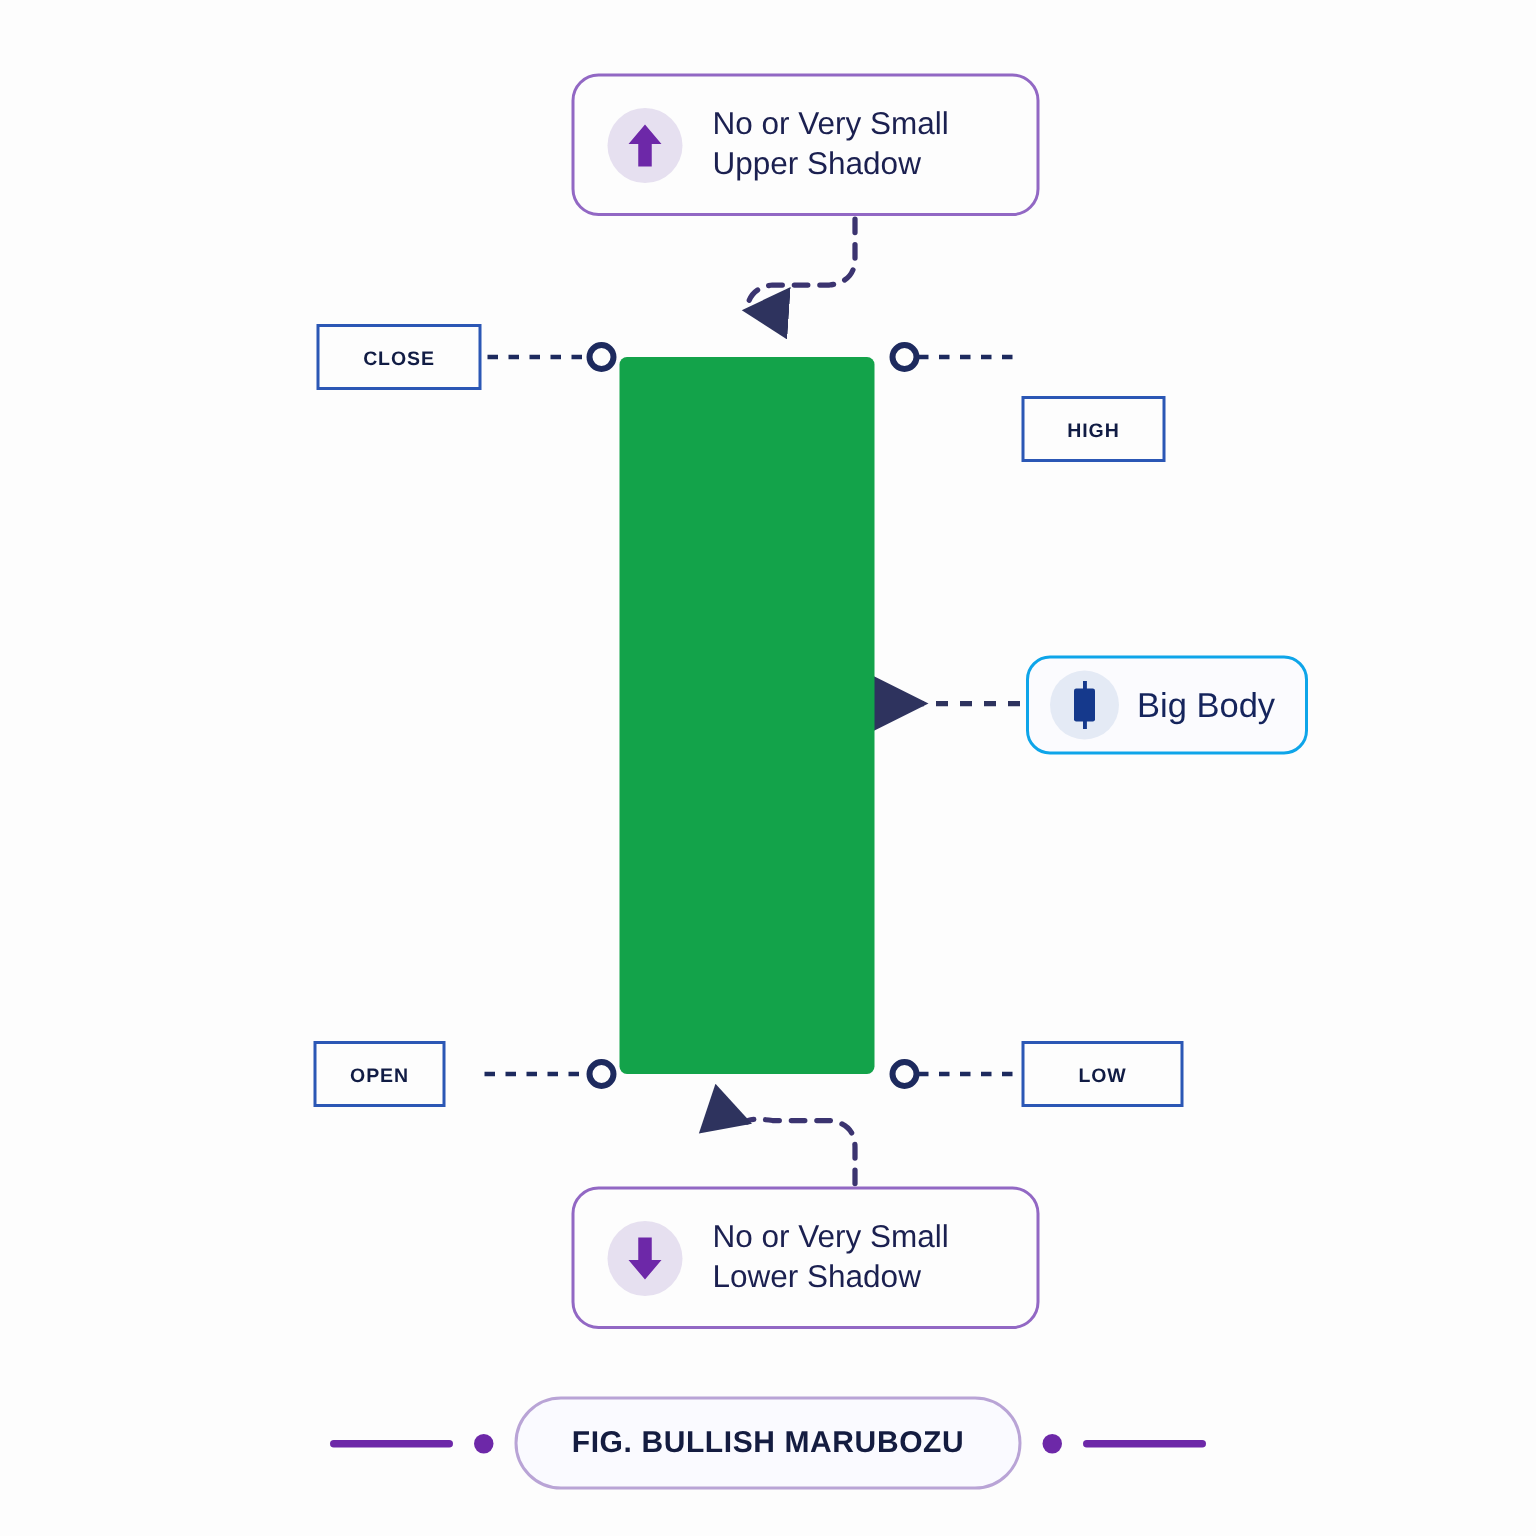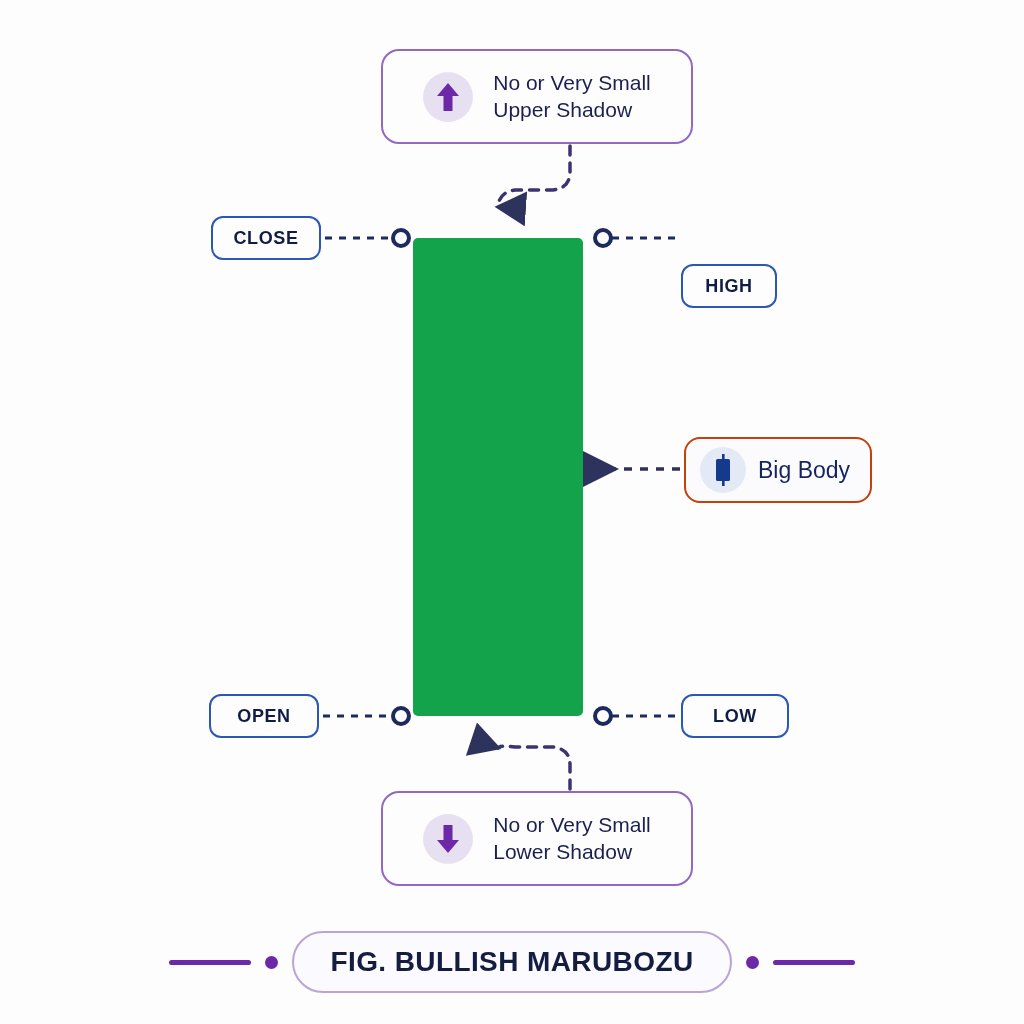--- a/index.html
+++ b/index.html
@@ -73,7 +73,6 @@
     align-items: center;
     padding: 0 22px;
     gap: 20px;
-    justify-content: center;
   }
   #card-upper { left: 381px; top: 49px;  width: 312px; height: 95px; }
   #card-lower { left: 381px; top: 791px; width: 312px; height: 95px; }

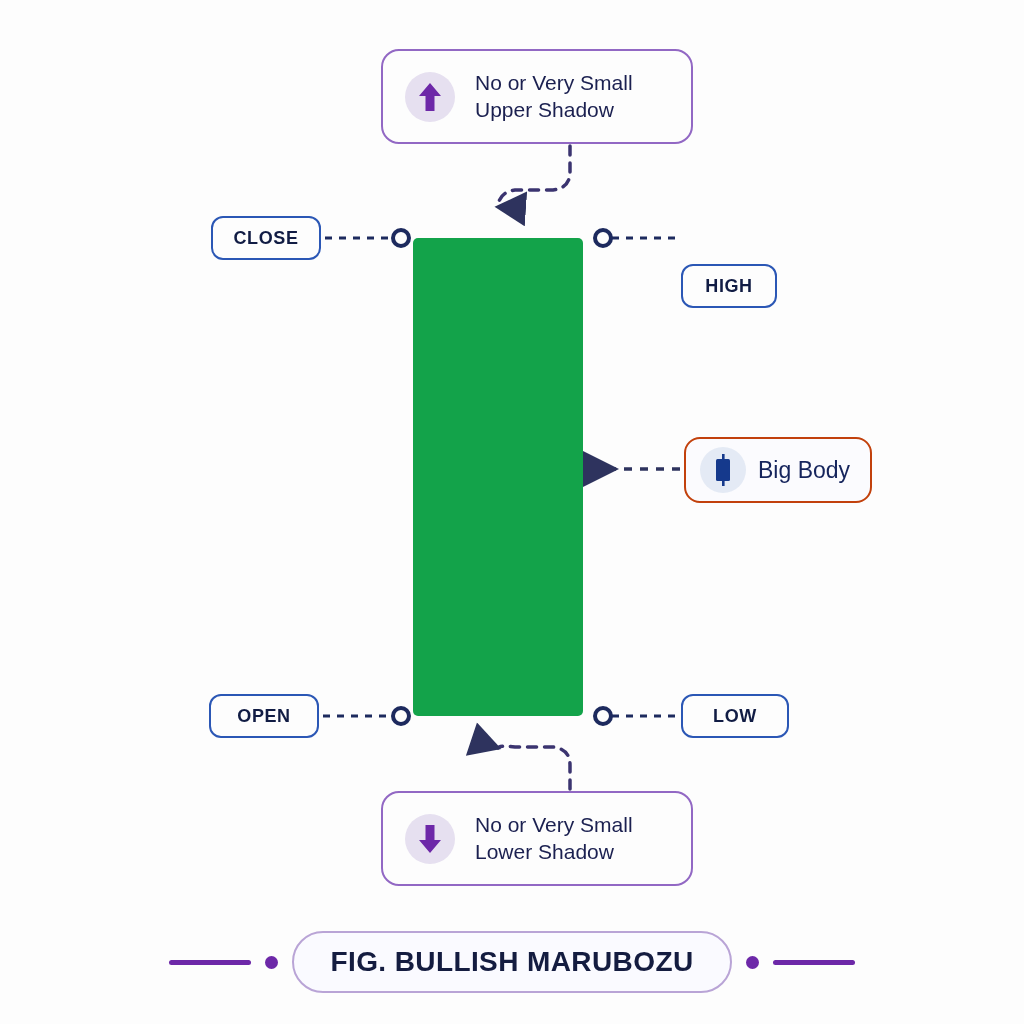--- a/index.html
+++ b/index.html
@@ -47,13 +47,13 @@
     box-sizing: border-box;
     height: 44px;
     border: 2px solid #2b57b5;
-    border-radius: 12px;
+    border-radius: 0;
     background: #fdfdfd;
     display: flex;
     align-items: center;
     justify-content: center;
     color: #111c44;
-    font-size: 18px;
+    font-size: 13px;
     font-weight: bold;
     letter-spacing: 0.6px;
   }

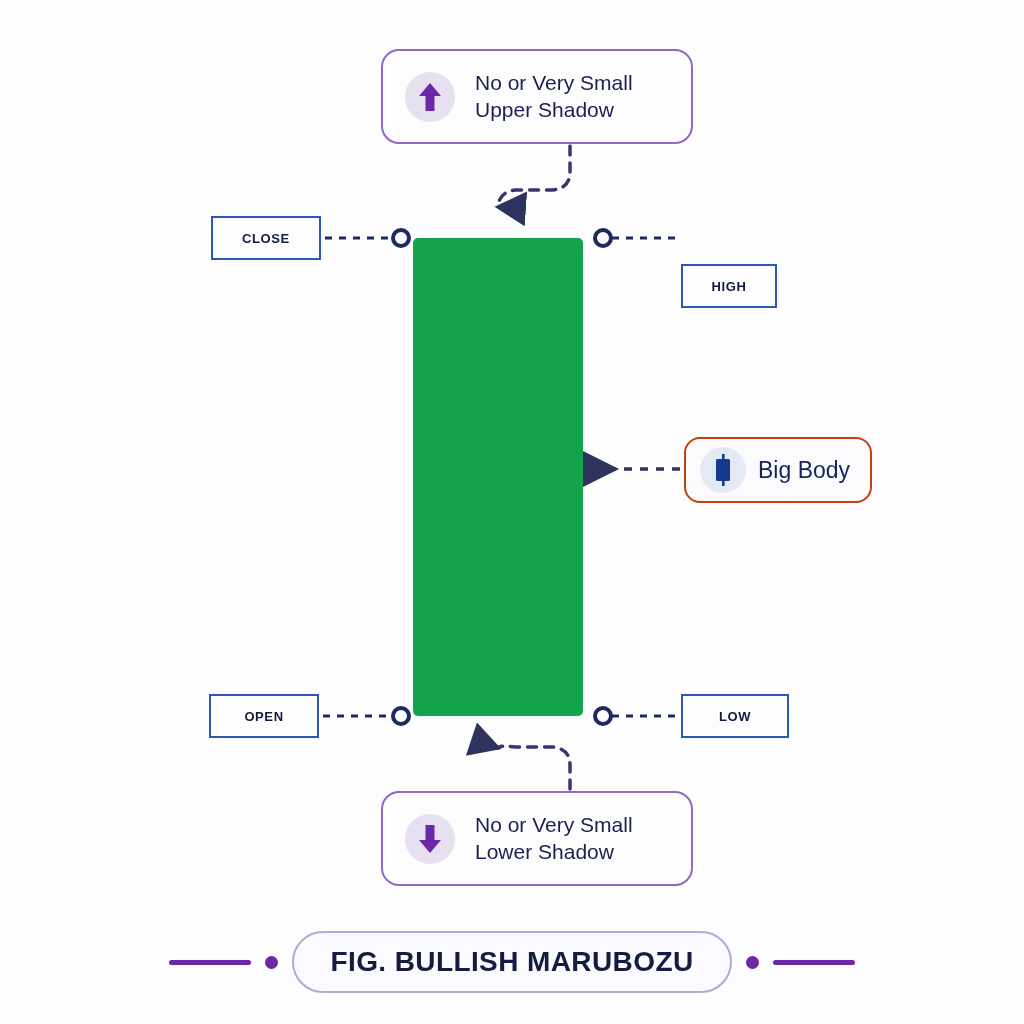--- a/index.html
+++ b/index.html
@@ -103,7 +103,7 @@
     width: 188px;
     height: 66px;
     box-sizing: border-box;
-    border: 2px solid #c2410c;
+    border: 2px solid #0ea5e9;
     border-radius: 16px;
     background: #fbfbfe;
     display: flex;

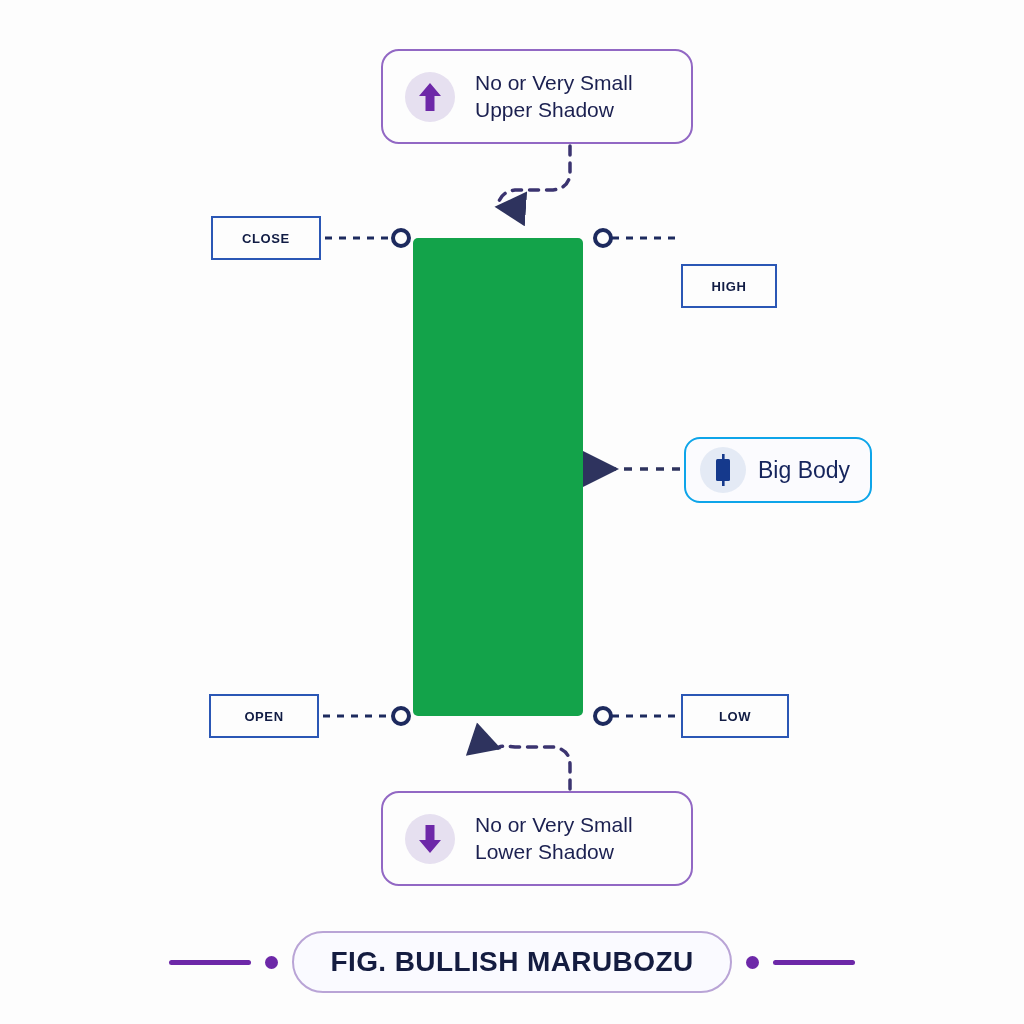--- a/index.html
+++ b/index.html
@@ -59,7 +59,7 @@
   }
   #label-close { left: 211px; top: 216px; width: 110px; }
   #label-high  { left: 681px; top: 216px; width: 96px; margin-top: 48px;  }
-  #label-open  { left: 209px; top: 694px; width: 110px; }
+  #label-open  { left: 209px; top: 694px; width: 88px; }
   #label-low   { left: 681px; top: 694px; width: 108px;  }
 
   

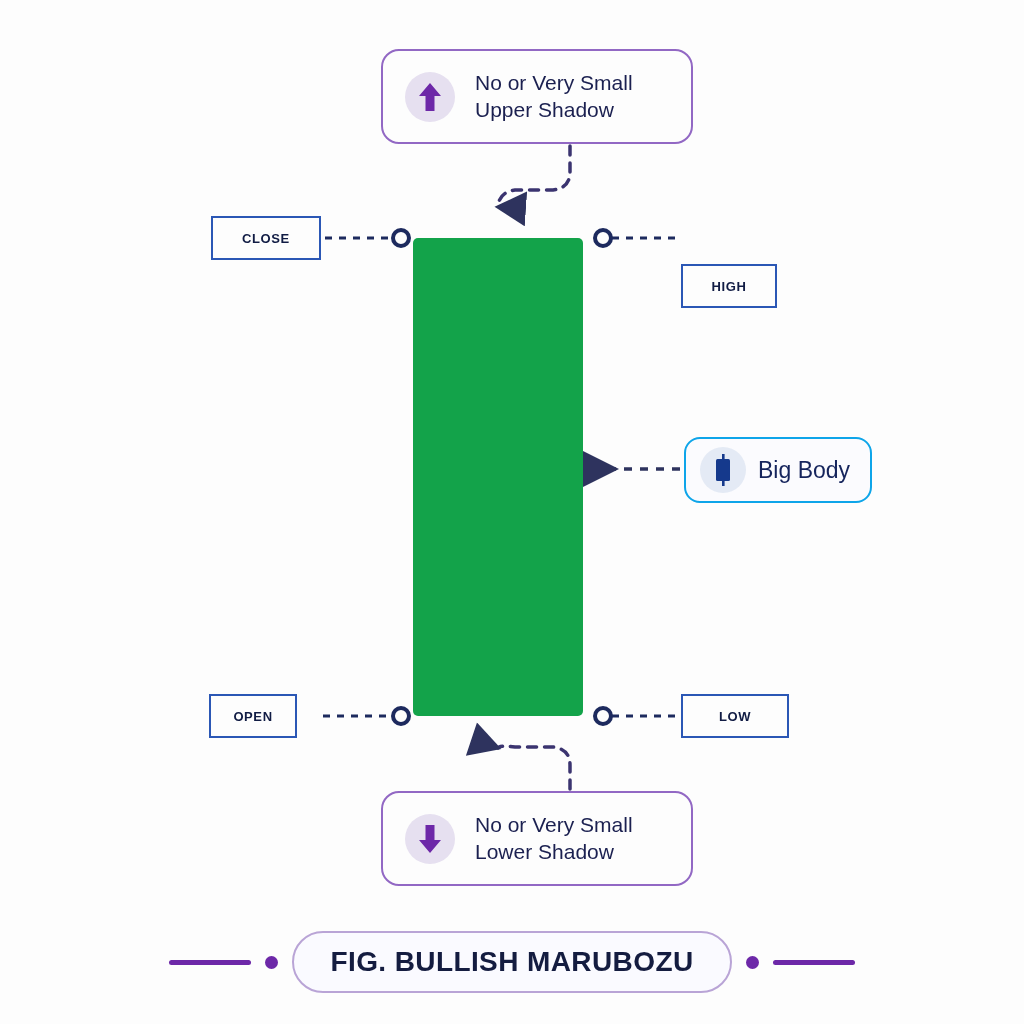--- a/index.html
+++ b/index.html
@@ -157,7 +157,7 @@
     align-items: center;
     justify-content: center;
     color: #141c40;
-    font-size: 28px;
+    font-size: 20px;
     font-weight: bold;
     letter-spacing: 0.4px;
   }

